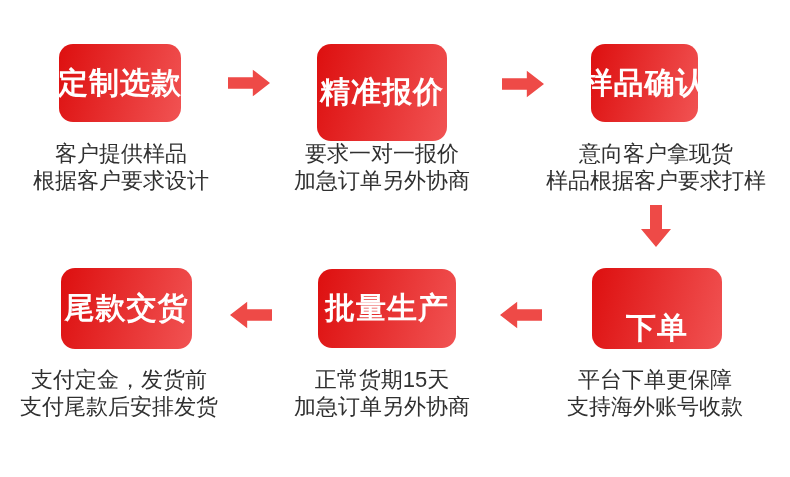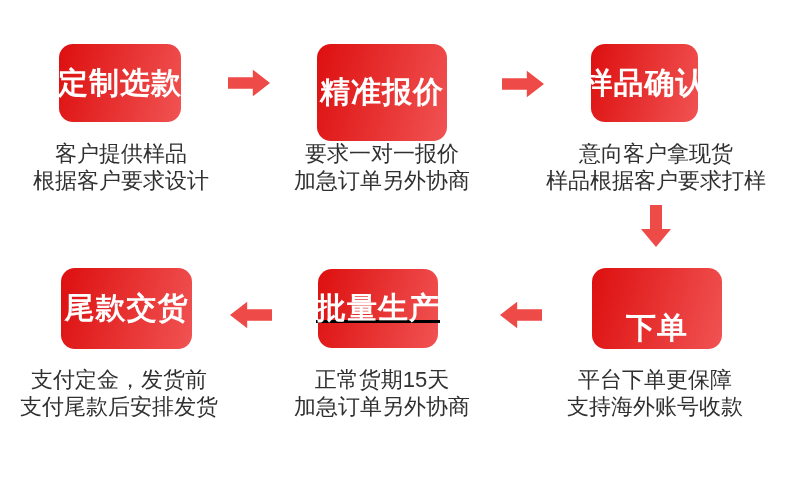--- a/index.html
+++ b/index.html
@@ -95,7 +95,7 @@
     <polygon points="44,8 18,8 18,0 0,14 18,28 18,20 44,20" fill="currentColor"></polygon>
   </svg>
 
-  <div class="step-box" style="left:318px; top:269px; width:120px; height:79px;text-decoration:underline;">
+  <div class="step-box" style="left:318px; top:269px; width:138px; height:79px;">
     <span class="step-label">批量生产</span>
   </div>
 

